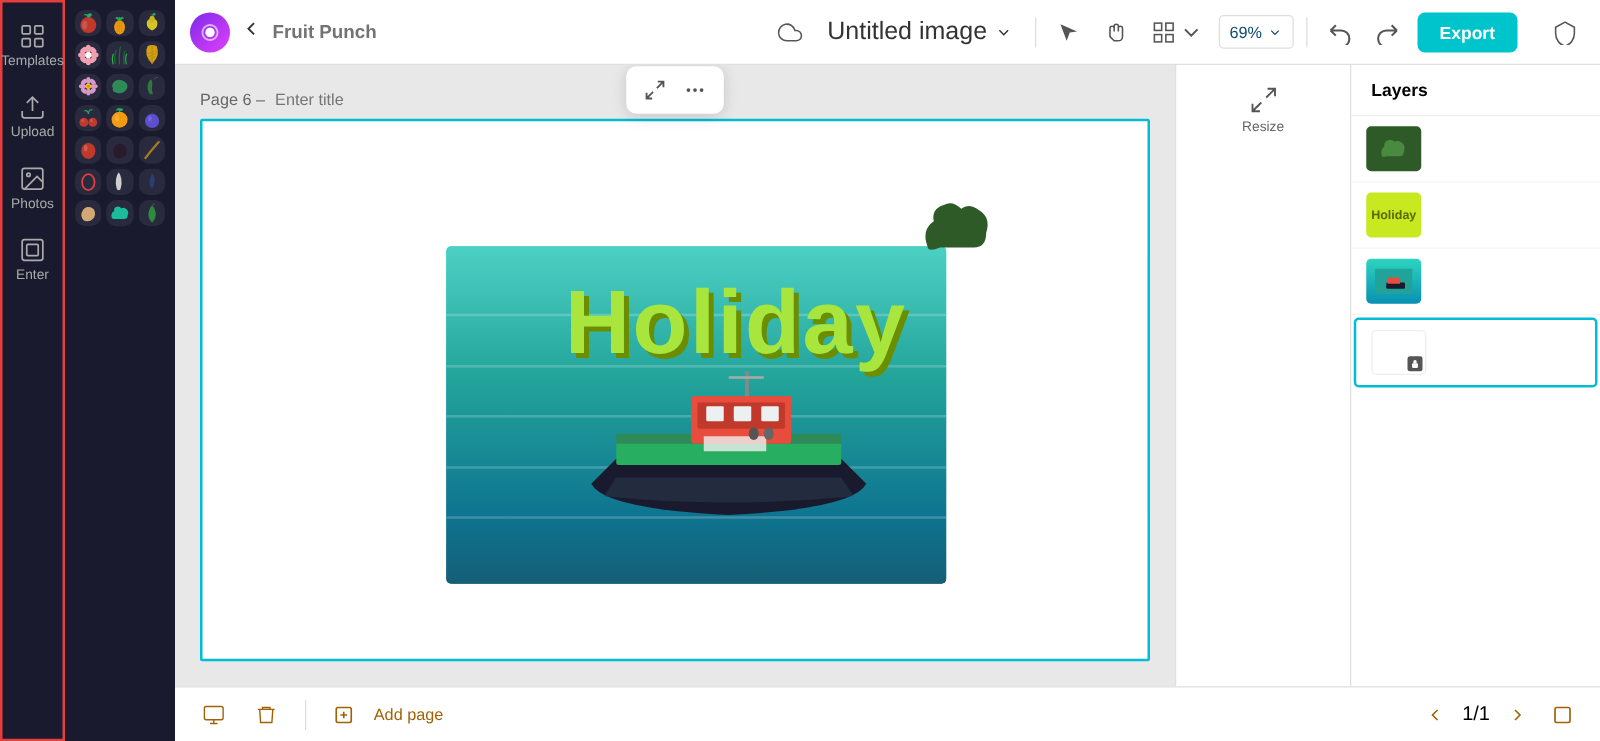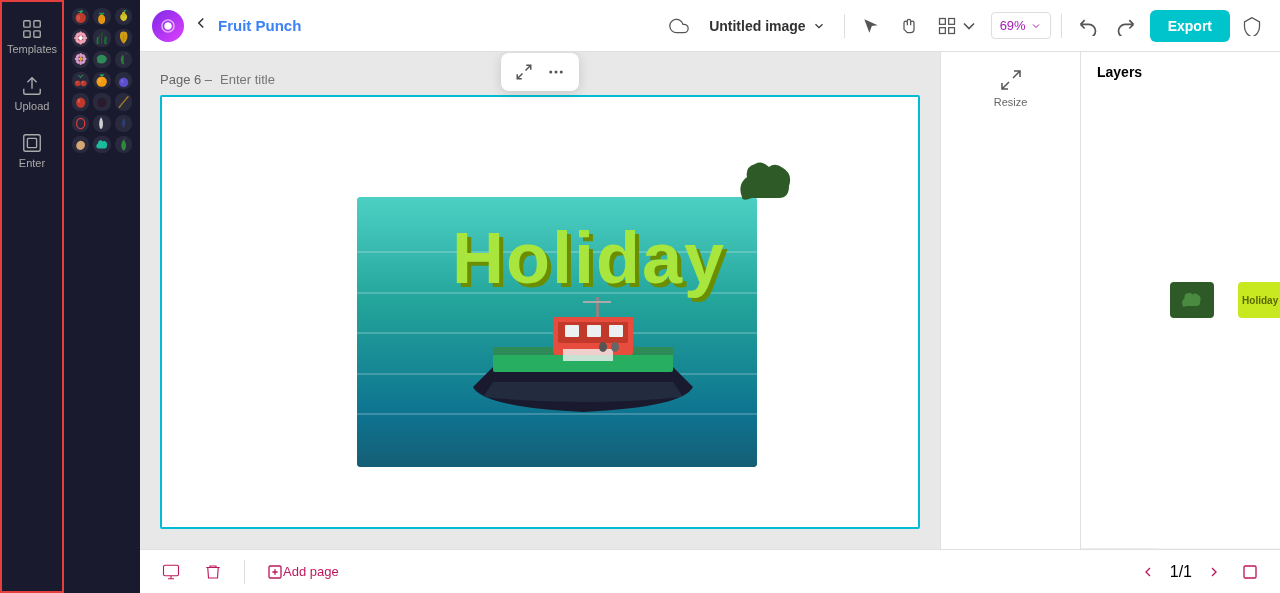--- a/index.html
+++ b/index.html
@@ -509,7 +509,7 @@
             <path d="M15 18l-6-6 6-6"></path>
           </svg>
         </button>
-        <span style="font-weight:600;font-size:15px;color:#3b82f6;">Fruit Punch</span>
+        <span style="font-weight:600;font-size:15px;color:#737373;">Fruit Punch</span>
       </div>
 
       <div class="top-bar-center">

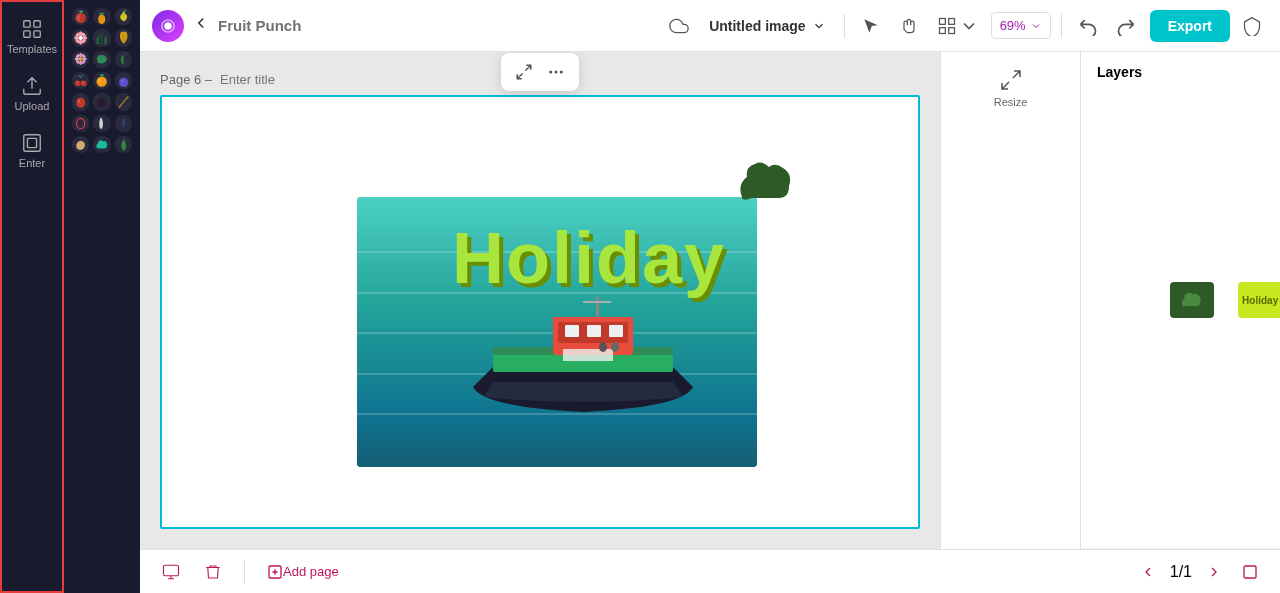--- a/index.html
+++ b/index.html
@@ -84,7 +84,7 @@
     .file-name-btn {
       display: flex; align-items: center; gap: 6px;
       background: none; border: none; cursor: pointer;
-      font-size: 14px; color: #333; padding: 4px 8px; border-radius: 4px; font-weight: bold;
+      font-size: 20px; color: #333; padding: 4px 8px; border-radius: 4px;
     }
 
     .icon-btn {

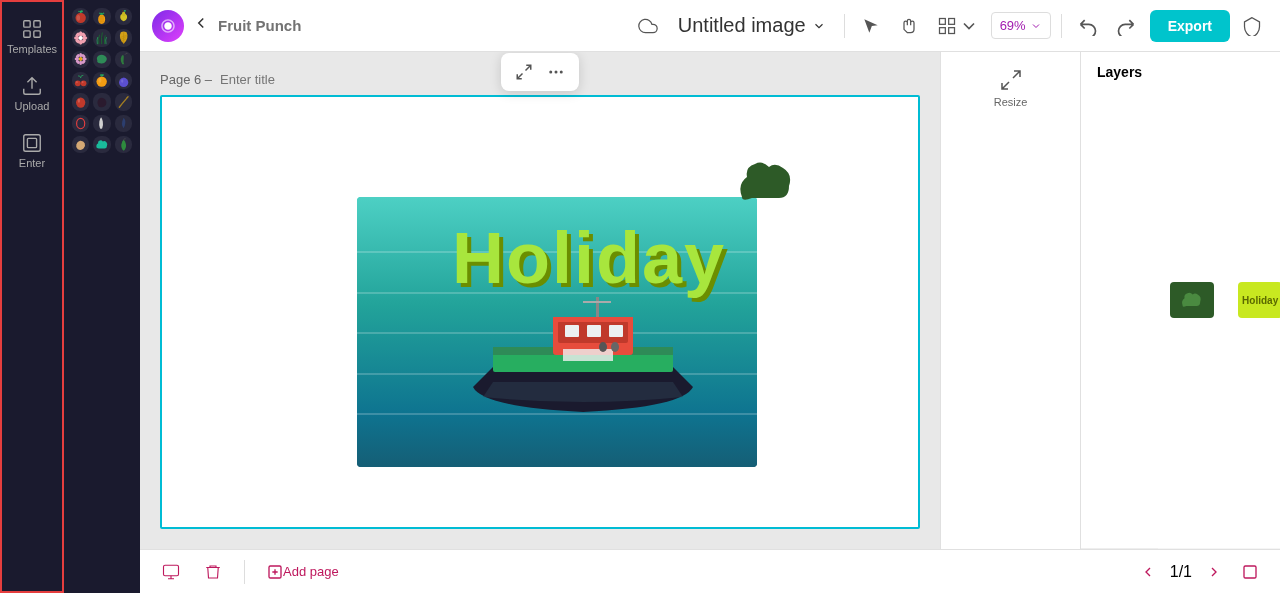--- a/index.html
+++ b/index.html
@@ -97,7 +97,7 @@
     .zoom-btn {
       display: flex; align-items: center; gap: 4px;
       background: none; border: none; cursor: pointer;
-      font-size: 13px; color: #a21caf; padding: 5px 8px;
+      font-size: 13px; color: #0c4a6e; padding: 5px 8px;
       border-radius: 4px; border: 1px solid #ddd;
     }
 

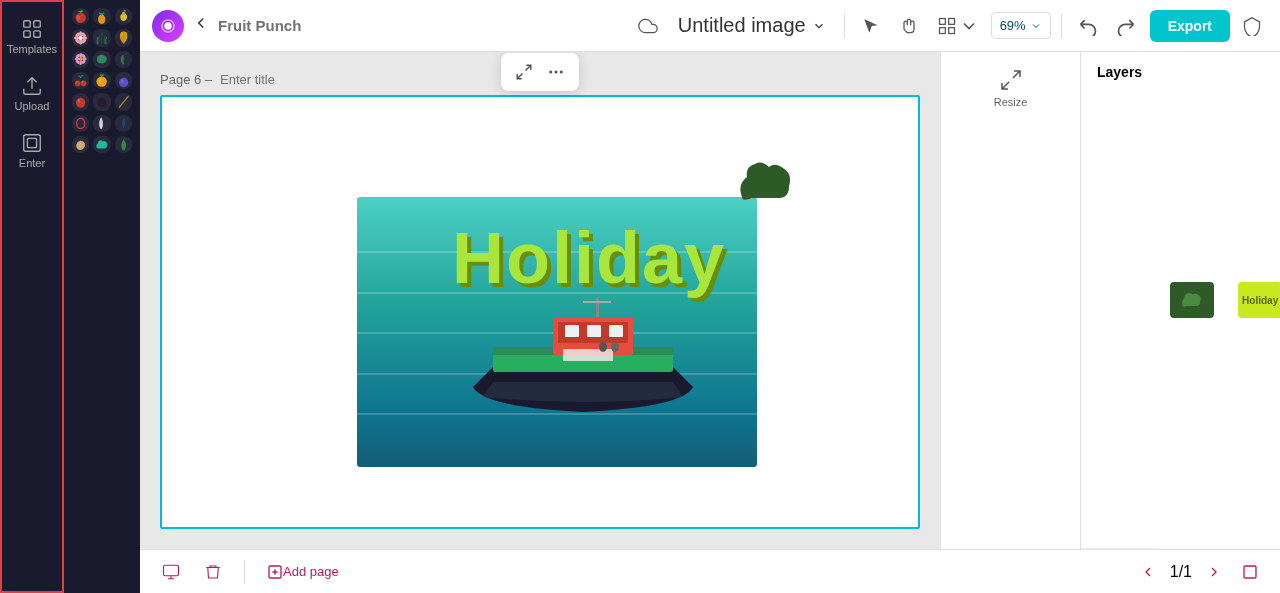--- a/index.html
+++ b/index.html
@@ -78,7 +78,7 @@
     }
     .top-bar-left { display: flex; align-items: center; gap: 8px; flex: 1; }
     .top-bar-center { display: flex; align-items: center; gap: 6px; }
-    .top-bar-right { display: flex; align-items: center; gap: 6px; }
+    .top-bar-right { display: flex; align-items: center; gap: 22px; }
     .back-btn { background: none; border: none; cursor: pointer; font-size: 18px; color: #333; }
 
     .file-name-btn {

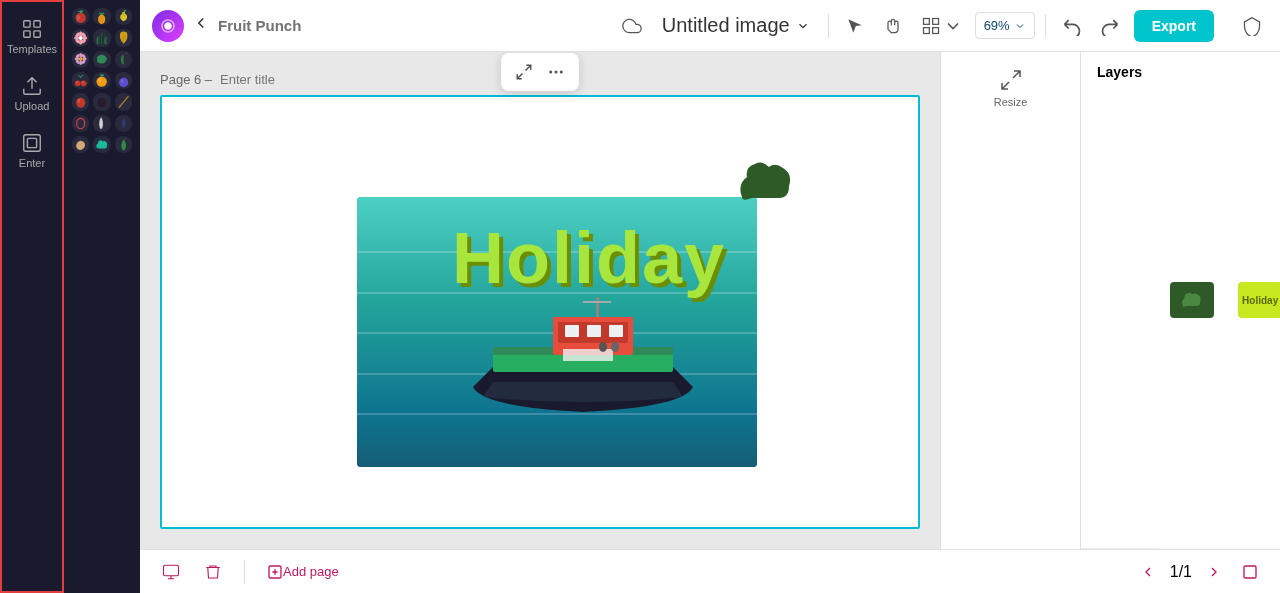--- a/index.html
+++ b/index.html
@@ -27,7 +27,7 @@
       padding: 8px 4px;
       border-radius: 8px;
       cursor: pointer;
-      width: 60px;
+      width: 48px;
       color: #aaa;
     }
     .sidebar-item.active { background: rgba(255,255,255,0.15); color: white; }

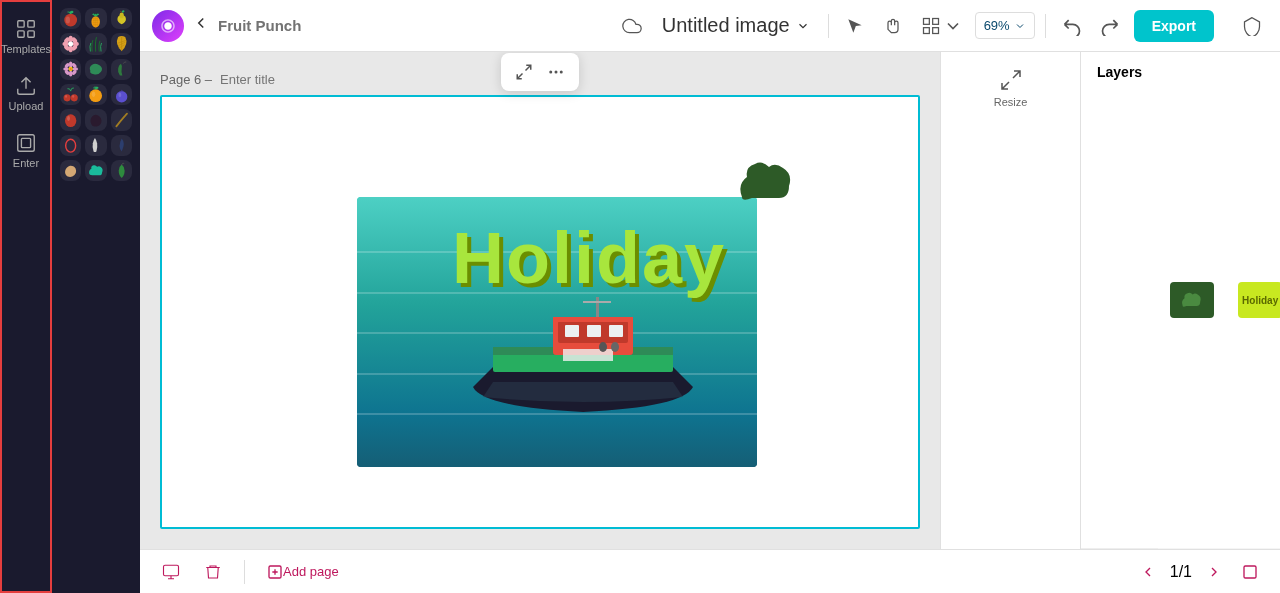--- a/index.html
+++ b/index.html
@@ -219,7 +219,7 @@
       background: white;
       border-left: 1px solid #e0e0e0;
       display: flex;
-      flex-direction: row;
+      flex-direction: column;
     }
     .layers-header {
       padding: 12px 16px;

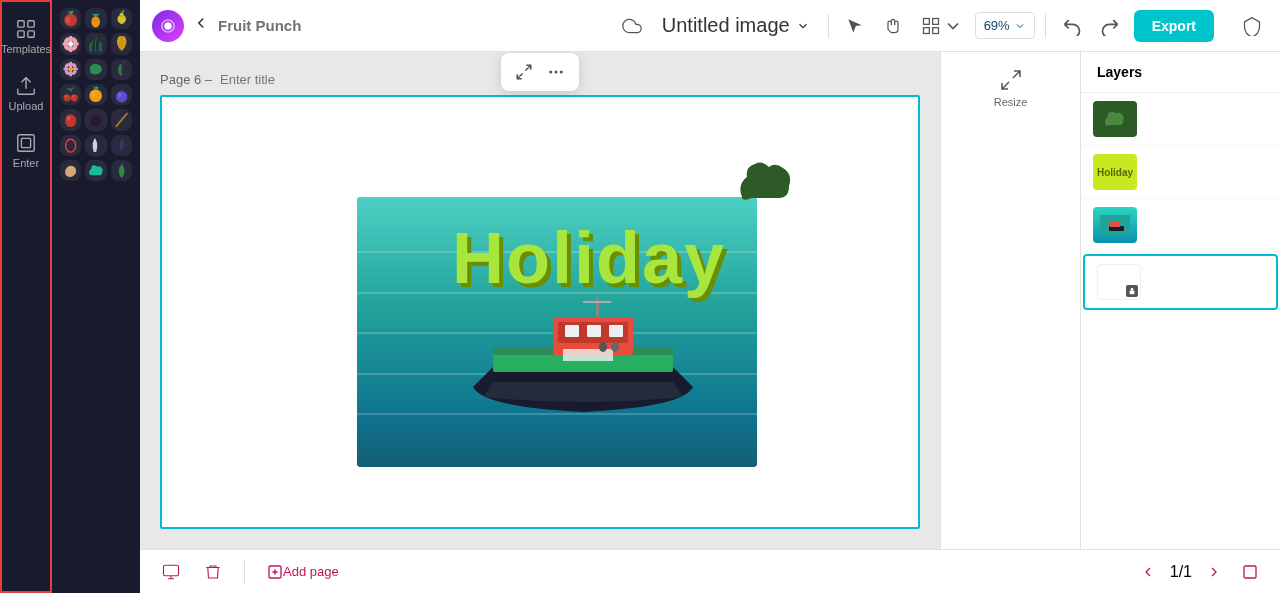--- a/index.html
+++ b/index.html
@@ -305,6 +305,14 @@
 
 
 
+    <div class="sidebar-item">
+      <svg viewBox="0 0 24 24" fill="none" stroke="currentColor" stroke-width="1.5">
+        <rect x="3" y="3" width="18" height="18" rx="2"></rect>
+          <circle cx="8.5" cy="8.5" r="1.5"></circle>
+          <path d="M21 15l-5-5L5 21"></path>
+      </svg>
+      <span class="sidebar-item-label">Photos</span>
+    </div>
 
 
     <div class="sidebar-item">

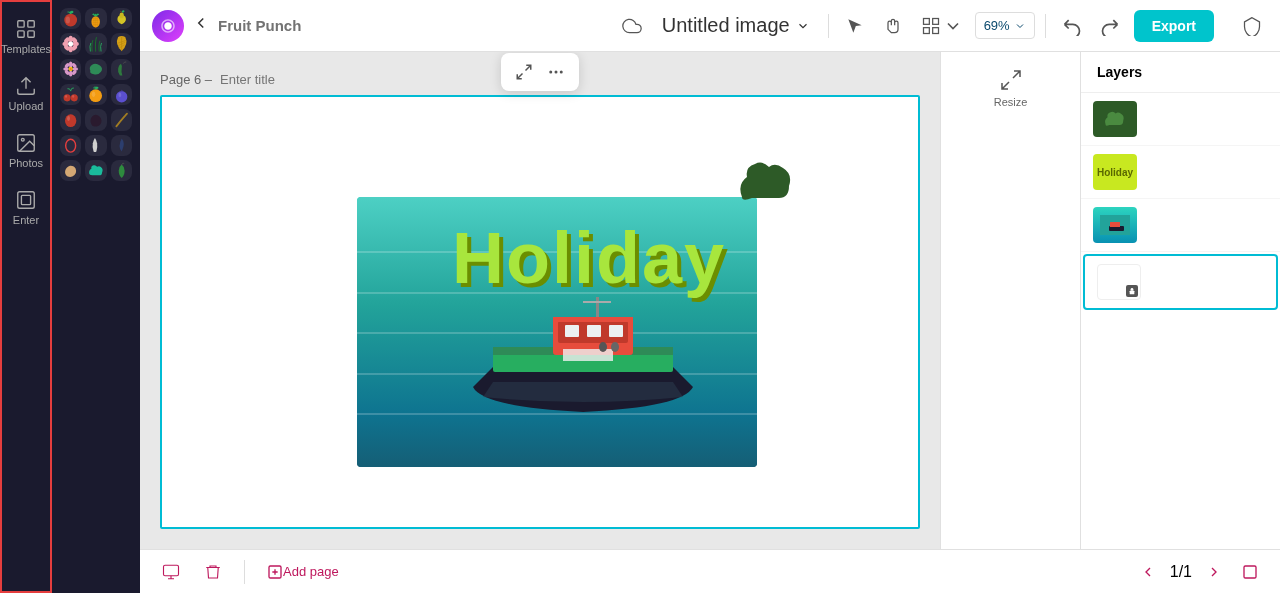--- a/index.html
+++ b/index.html
@@ -249,8 +249,8 @@
     }
     .bottom-btn {
       background: none; border: none; cursor: pointer;
-      padding: 6px; border-radius: 4px; color: #be185d;
-      display: flex; align-items: center; gap: 0; font-size: 13px;
+      padding: 6px; border-radius: 4px; color: #a16207;
+      display: flex; align-items: center; gap: 16px; font-size: 13px;
     }
 
     .bottom-right { margin-left: auto; display: flex; align-items: center; gap: 8px; }

